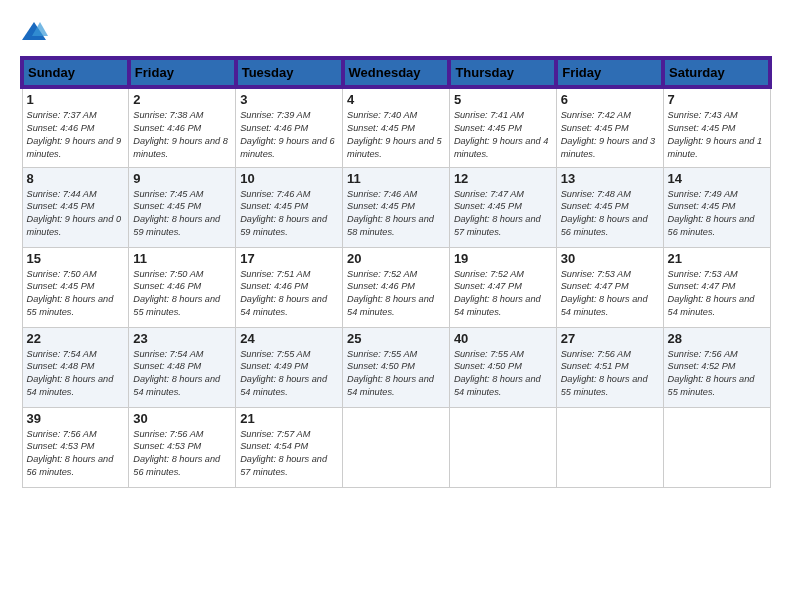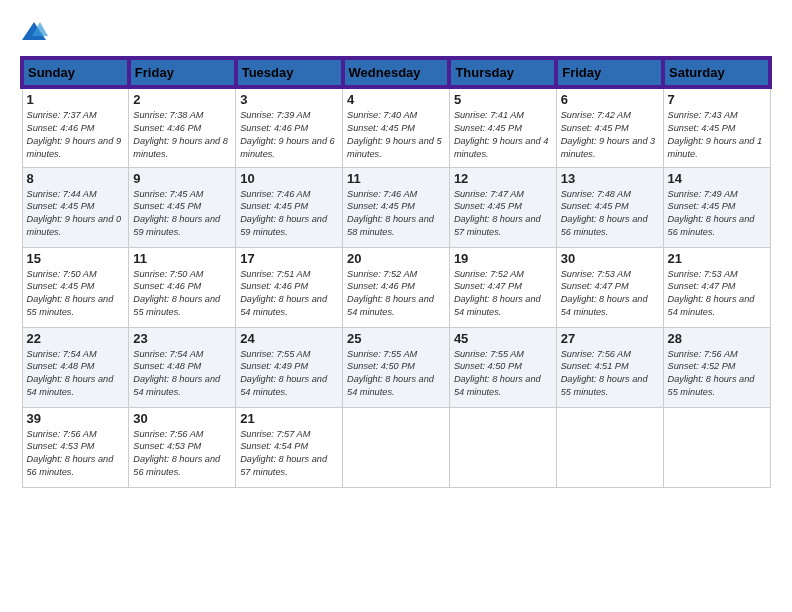--- a/index.html
+++ b/index.html
@@ -168,7 +168,7 @@
           <td><span class="day-num">23</span><span class="cell-text">Sunrise: 7:54 AM<br>Sunset: 4:48 PM<br>Daylight: 8 hours and 54 minutes.</span></td>
           <td><span class="day-num">24</span><span class="cell-text">Sunrise: 7:55 AM<br>Sunset: 4:49 PM<br>Daylight: 8 hours and 54 minutes.</span></td>
           <td><span class="day-num">25</span><span class="cell-text">Sunrise: 7:55 AM<br>Sunset: 4:50 PM<br>Daylight: 8 hours and 54 minutes.</span></td>
-          <td><span class="day-num">45</span><span class="cell-text">Sunrise: 7:55 AM<br>Sunset: 4:50 PM<br>Daylight: 8 hours and 54 minutes.</span></td>
+          <td><span class="day-num">40</span><span class="cell-text">Sunrise: 7:55 AM<br>Sunset: 4:50 PM<br>Daylight: 8 hours and 54 minutes.</span></td>
           <td><span class="day-num">27</span><span class="cell-text">Sunrise: 7:56 AM<br>Sunset: 4:51 PM<br>Daylight: 8 hours and 55 minutes.</span></td>
           <td><span class="day-num">28</span><span class="cell-text">Sunrise: 7:56 AM<br>Sunset: 4:52 PM<br>Daylight: 8 hours and 55 minutes.</span></td>
         </tr>

